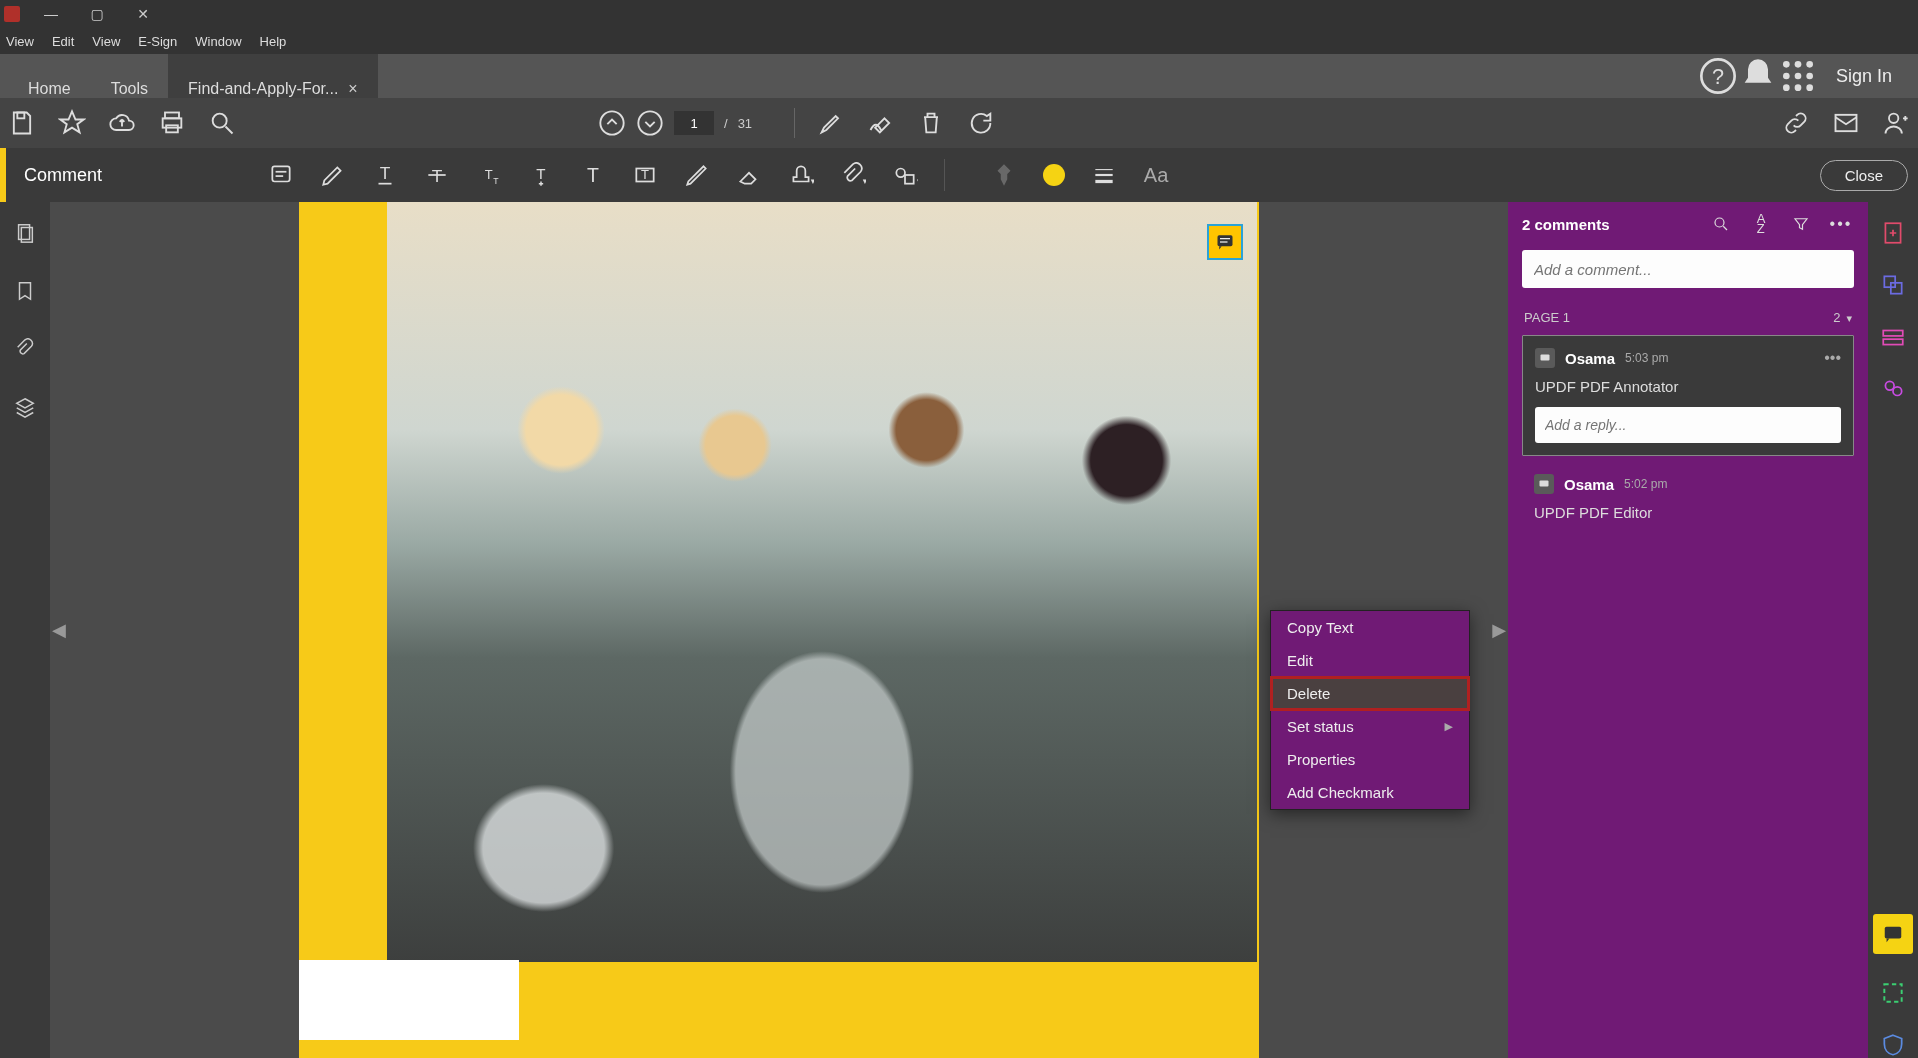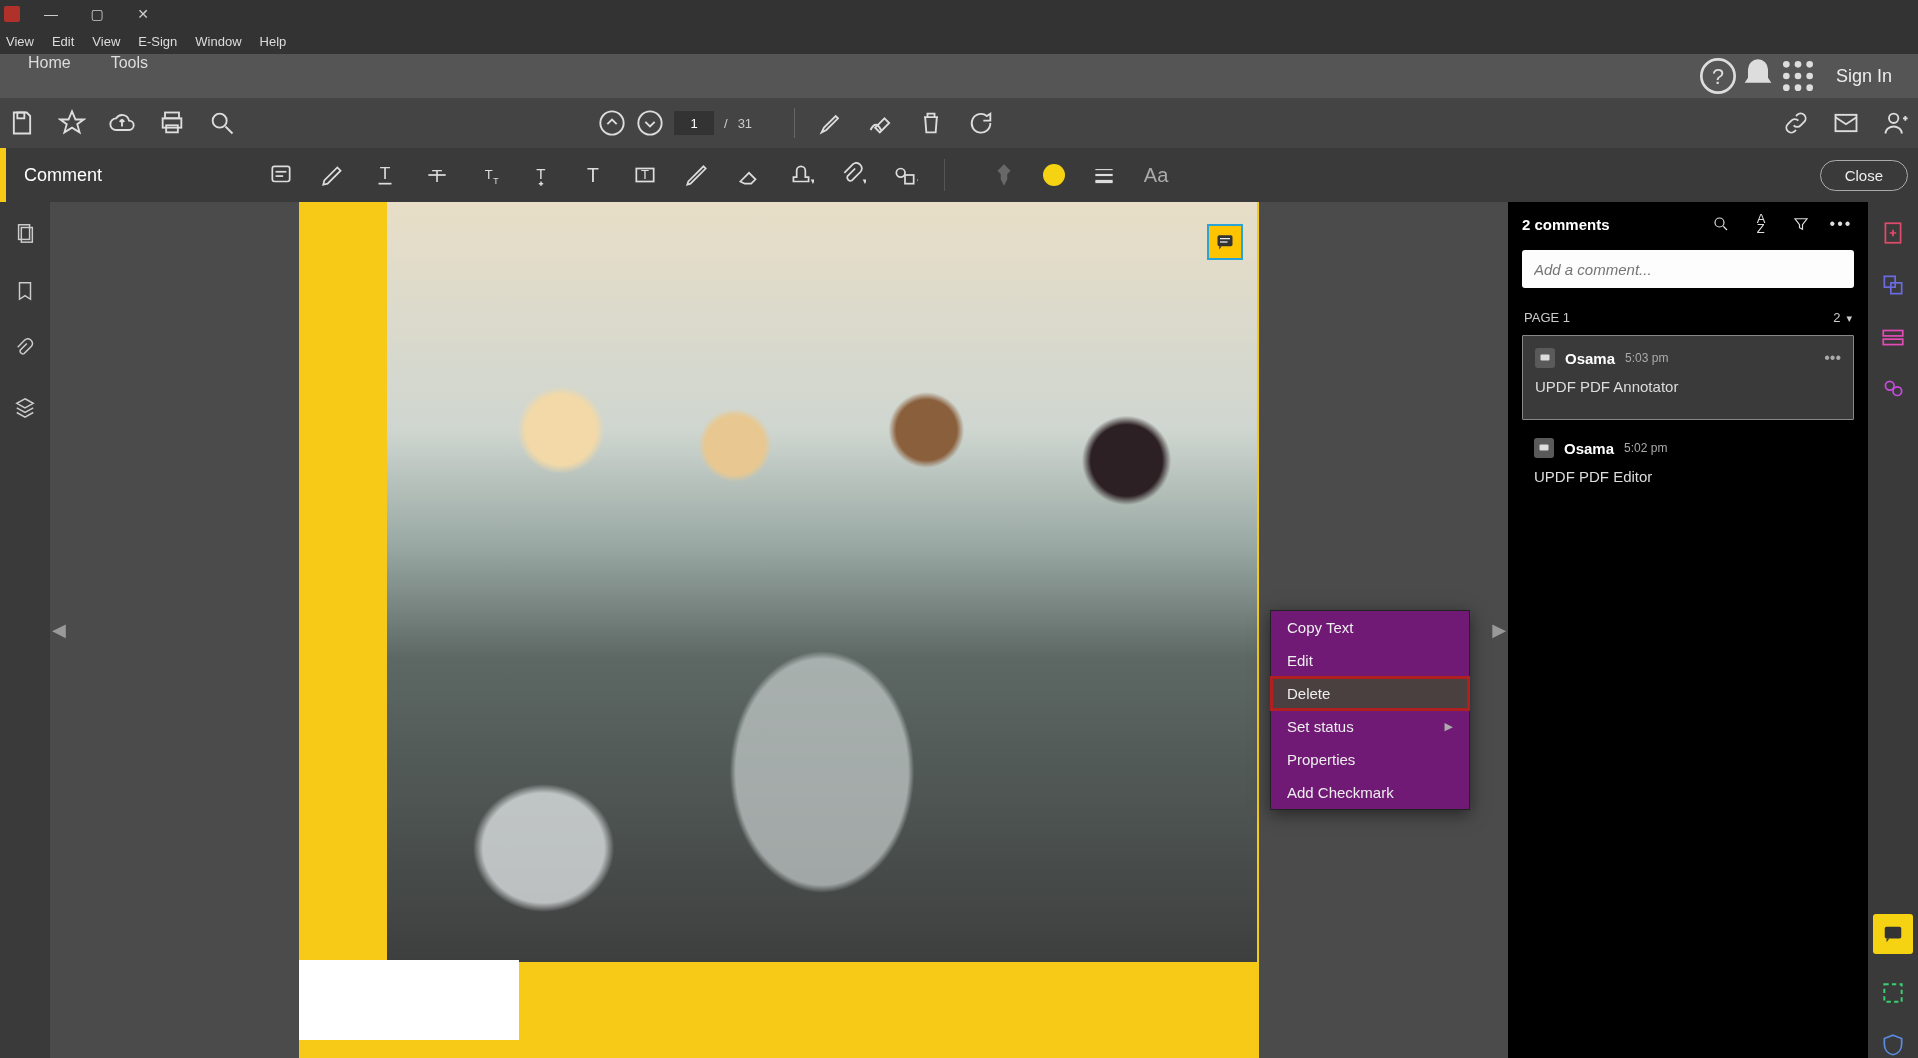--- a/index.html
+++ b/index.html
@@ -17,7 +17,7 @@
 
   
   .header-row { display: flex; align-items: center; height: 44px; background: #555; padding: 0 8px; }
-  .header-row .htab { padding: 0 20px; height:44px; display:flex;align-items:flex-start; font-size: 16px; color:#ddd; }
+  .header-row .htab { padding: 0 20px; height:44px; display:flex;align-items:flex-end; font-size: 16px; color:#ddd; }
   .header-row .htab.active { background: #3f3f3f; }
   .header-row .htab .close { margin-left:10px; color:#ccc; }
   .header-row .spacer { flex:1; }

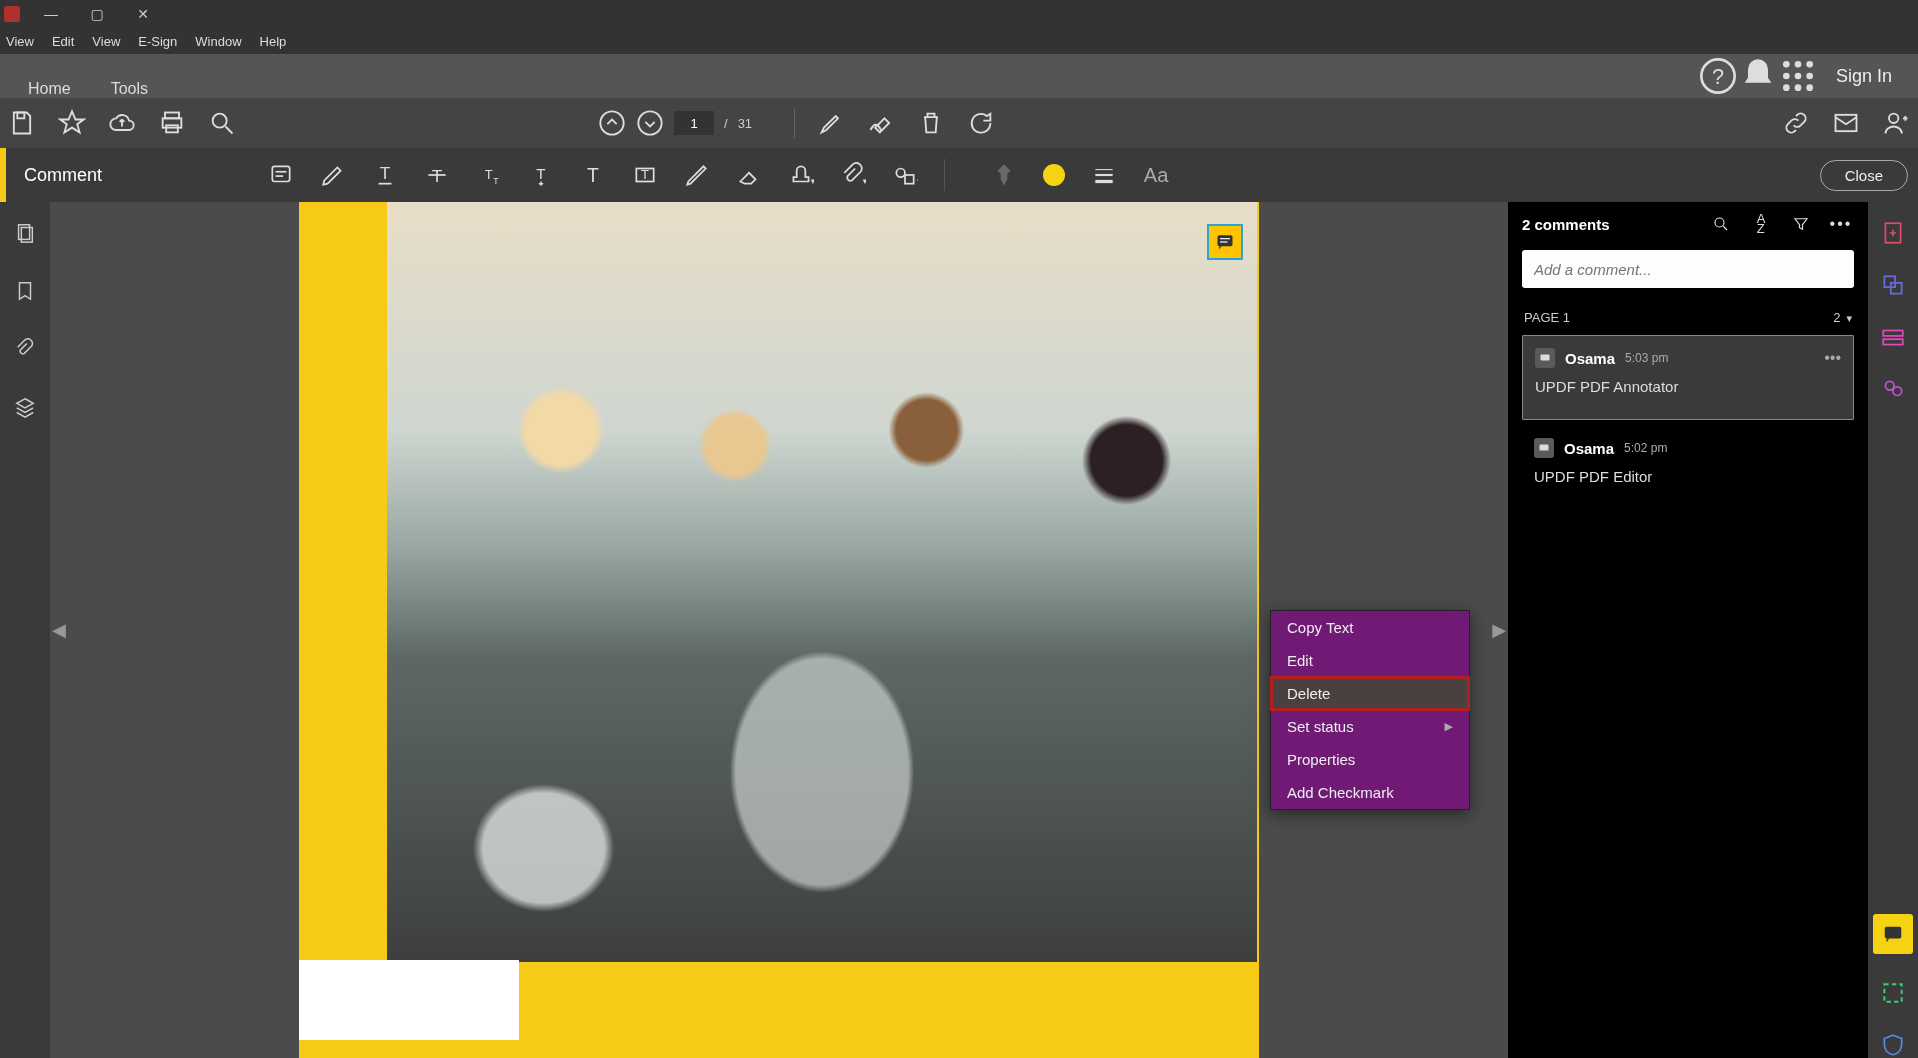--- a/index.html
+++ b/index.html
@@ -131,6 +131,10 @@
   <div class="htab">
       <span>Tools</span>
     </div>
+  <div class="htab active">
+    <span>Find-and-Apply-For...</span>
+    <span class="close">×</span>
+  </div>
   <div class="spacer"></div>
   <div class="ricon">
       <svg viewBox="0 0 24 24">

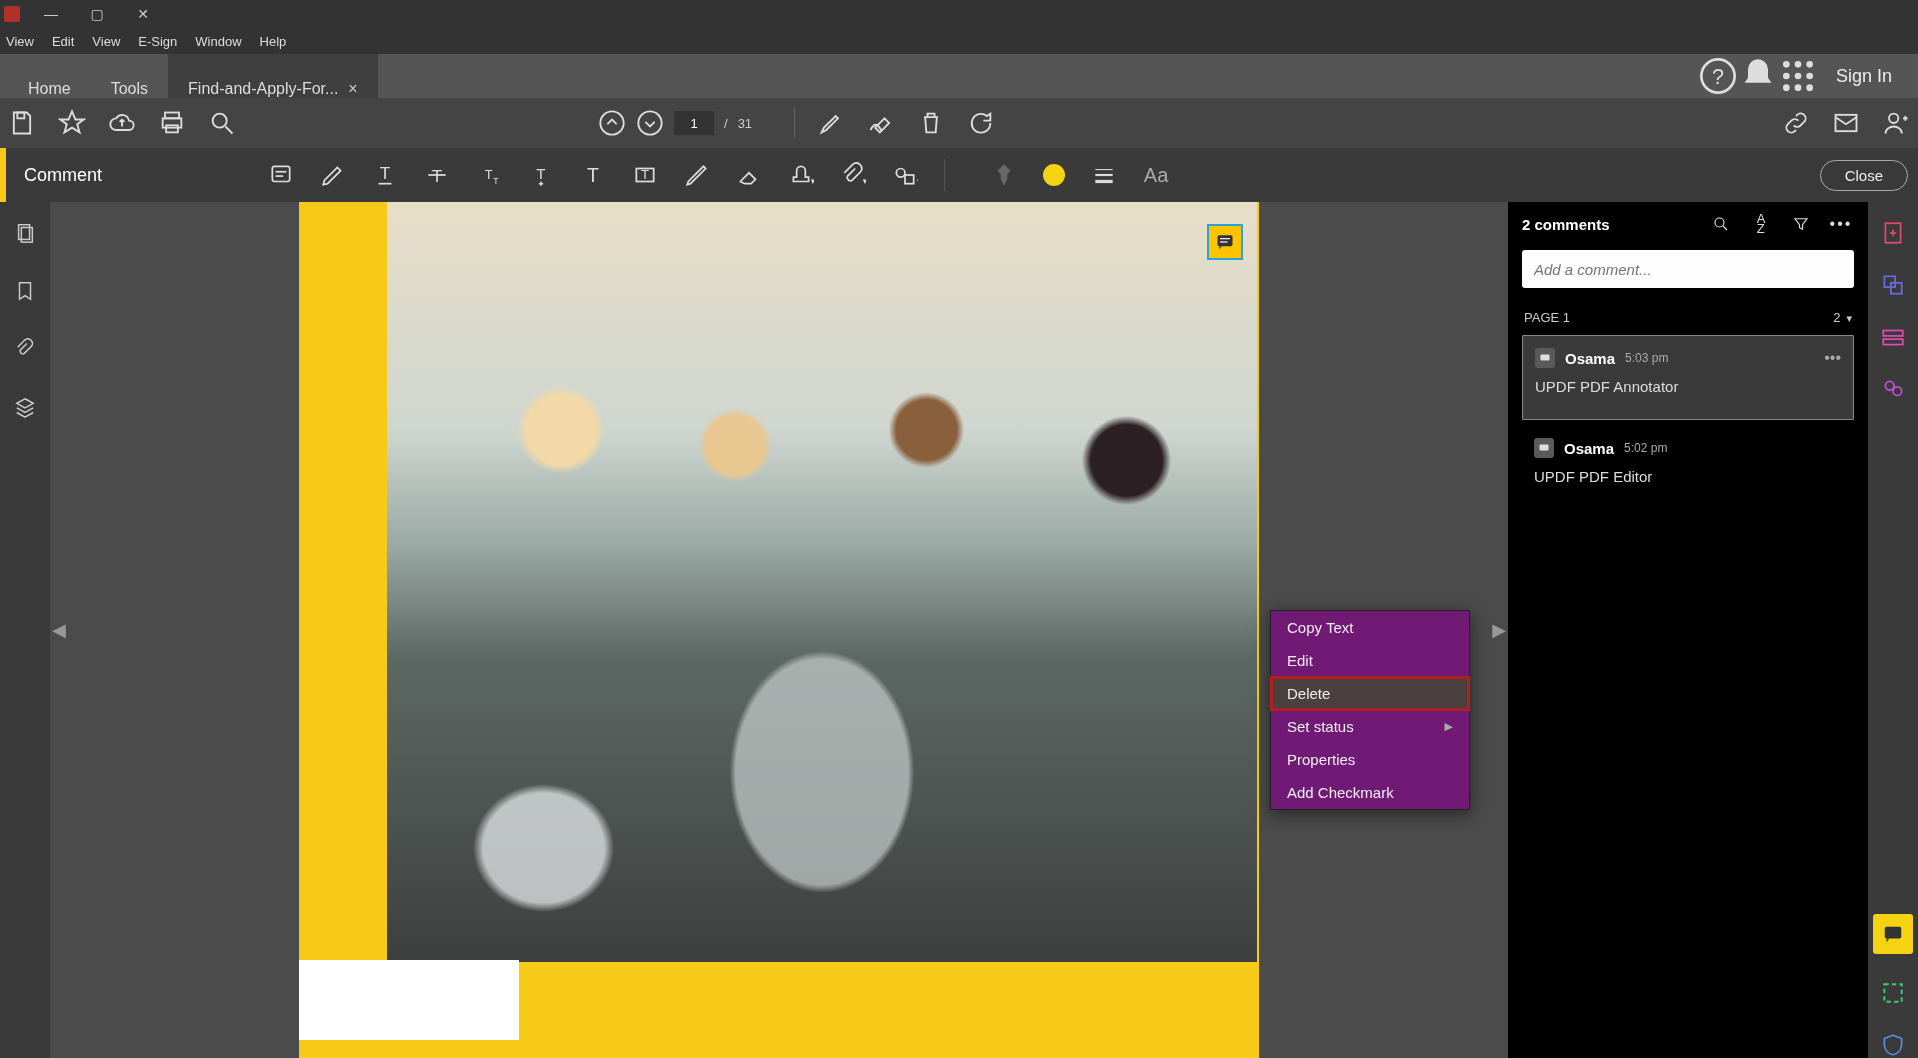--- a/index.html
+++ b/index.html
@@ -74,7 +74,7 @@
   .nav-right-arrow { right: 2px; }
 
   
-  .comments-panel { width:360px; background:#000000; display:flex; flex-direction:column; padding:12px 14px; position:relative;}
+  .comments-panel { width:360px; background:#701a75; display:flex; flex-direction:column; padding:12px 14px; position:relative;}
   .cp-head { display:flex; align-items:center; margin-bottom:16px;}
   .cp-head .title { font-size:15px; font-weight:600; color:#fff; flex:1;}
   .cp-head .cp-icon { width:26px; margin-left:14px; display:flex;align-items:center;justify-content:center;}

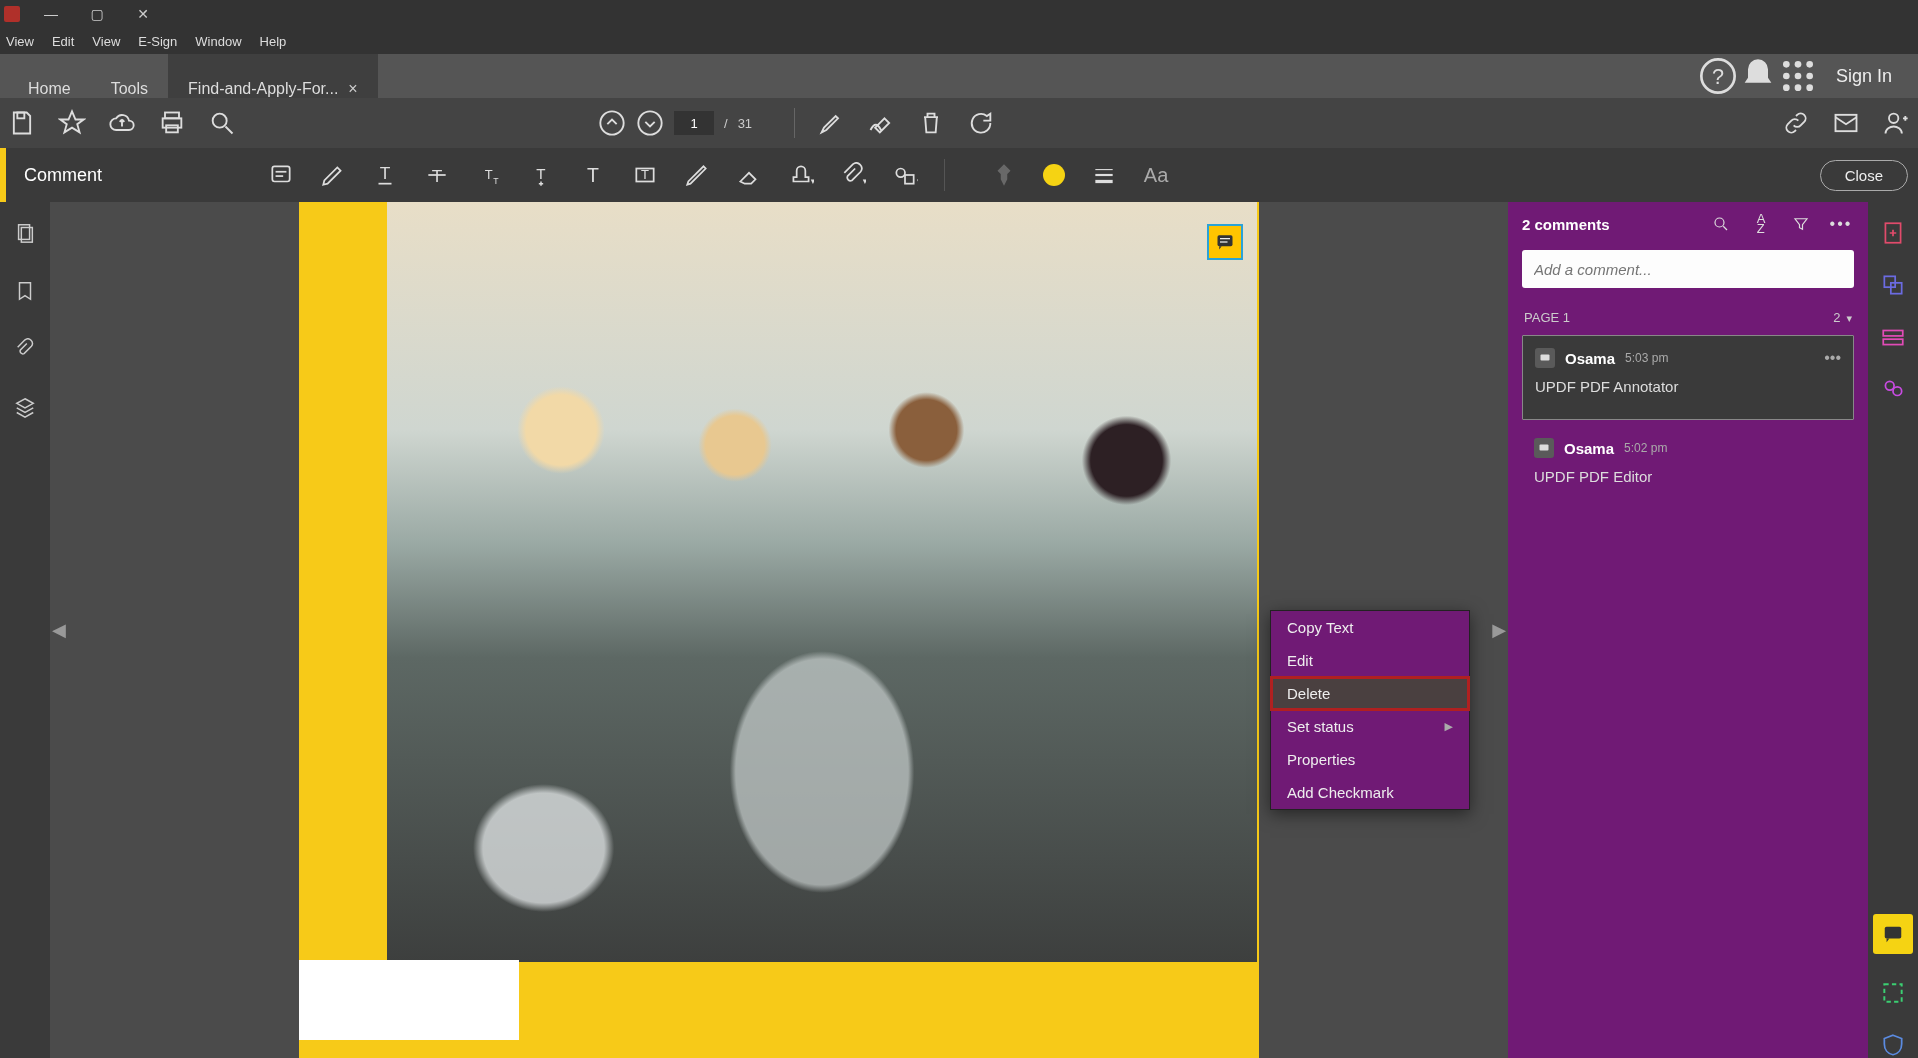--- a/index.html
+++ b/index.html
@@ -433,6 +433,7 @@
         <span class="more">•••</span>
       </div>
       <div class="body">UPDF PDF Annotator</div>
+      <input class="cp-reply" placeholder="Add a reply..." style="">
     </div>
 
     <div class="cp-comment" style="border:none;background:transparent;padding:4px 12px;">

